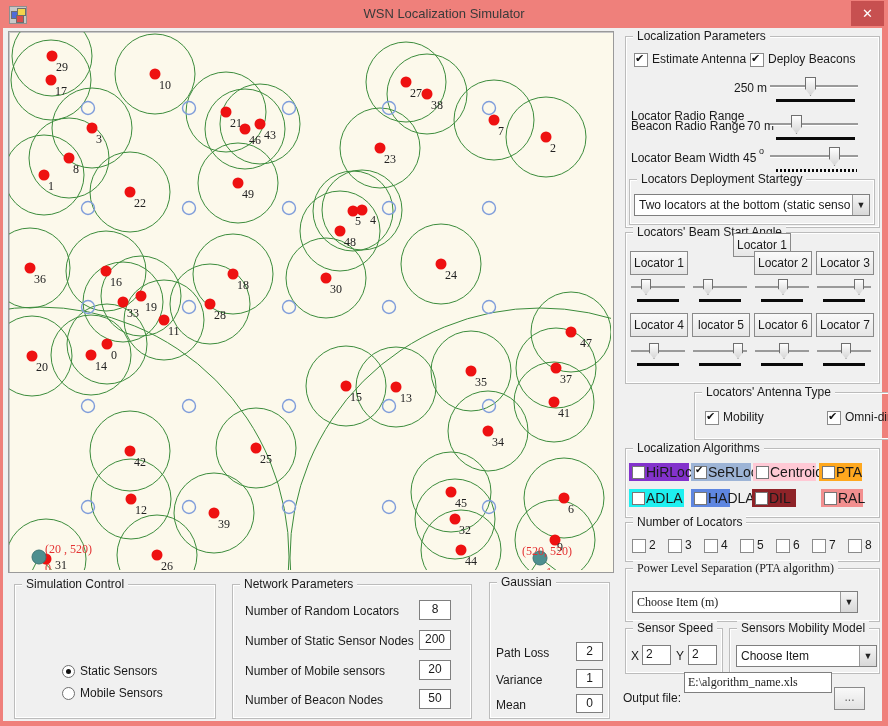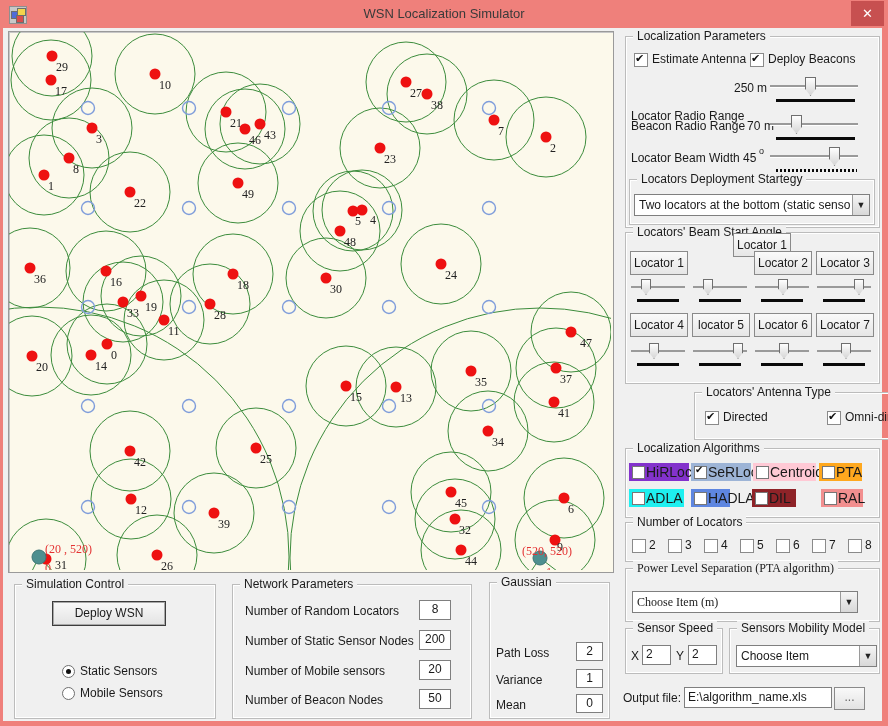--- a/index.html
+++ b/index.html
@@ -364,7 +364,7 @@
 <div class="abs group" style="left:652px;top:392px;width:253px;height:46px;margin-left:42px;">
   <span class="glabel">Locators' Antenna Type</span>
   <span class="cb checked" style="left:10px;top:18px;"></span>
-  <span class="cb-lab" style="left:28px;top:17px;">Directed</span>
+  <span class="cb-lab" style="left:28px;top:17px;">Mobility</span>
   <span class="cb checked" style="left:132px;top:18px;"></span>
   <span class="cb-lab" style="left:150px;top:17px;">Omni-directional</span>
 </div>

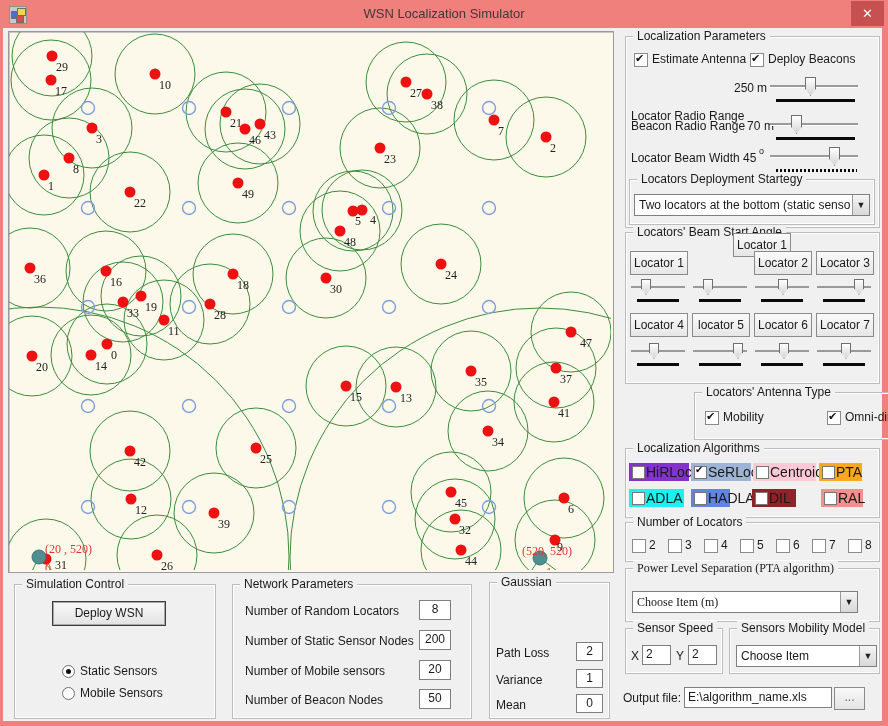--- a/index.html
+++ b/index.html
@@ -457,7 +457,6 @@
 
 <div class="abs group" style="left:14px;top:584px;width:200px;height:133px;">
   <span class="glabel">Simulation Control</span>
-  <div class="btn default" style="left:37px;top:16px;width:112px;height:23px;line-height:23px;">Deploy WSN</div>
   <span class="radio checked" style="left:47px;top:80px;"></span>
   <span class="lab" style="left:65px;top:79px;">Static Sensors</span>
   <span class="radio" style="left:47px;top:102px;"></span>

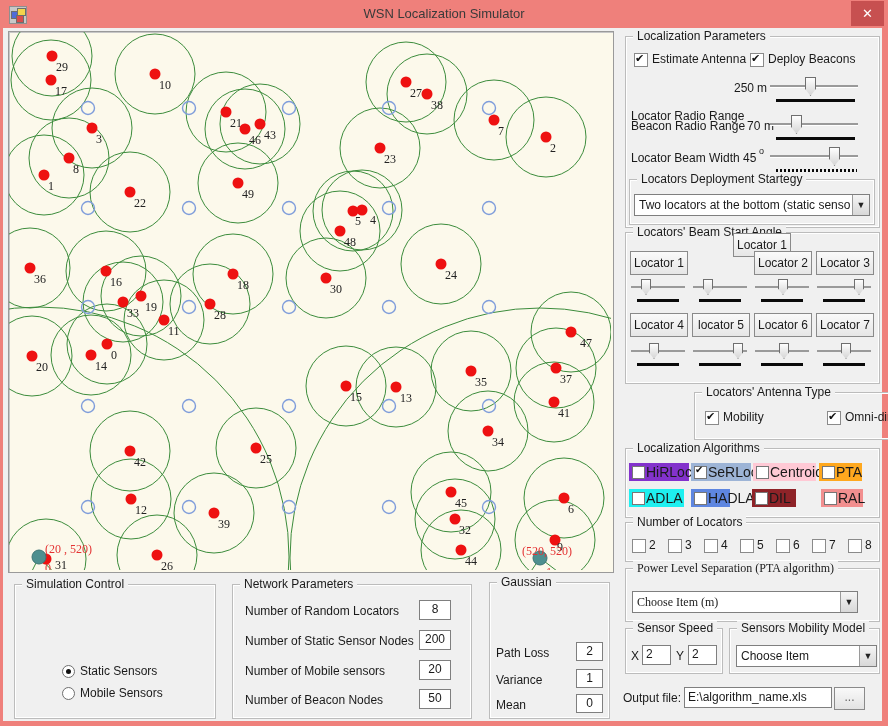--- a/index.html
+++ b/index.html
@@ -452,7 +452,7 @@
 </div>
 
 <span class="abs lab" style="left:623px;top:691px;">Output file:</span>
-<div class="abs tb" style="left:684px;top:687px;width:143px;height:19px;line-height:19px;">E:\algorithm_name.xls</div>
+<div class="abs tb" style="left:684px;top:672px;width:143px;height:19px;line-height:19px;font-family:Liberation Serif, serif;">E:\algorithm_name.xls</div>
 <div class="abs btn" style="left:834px;top:687px;width:29px;height:21px;line-height:19px;color:#666;">...</div>
 
 <div class="abs group" style="left:14px;top:584px;width:200px;height:133px;">

